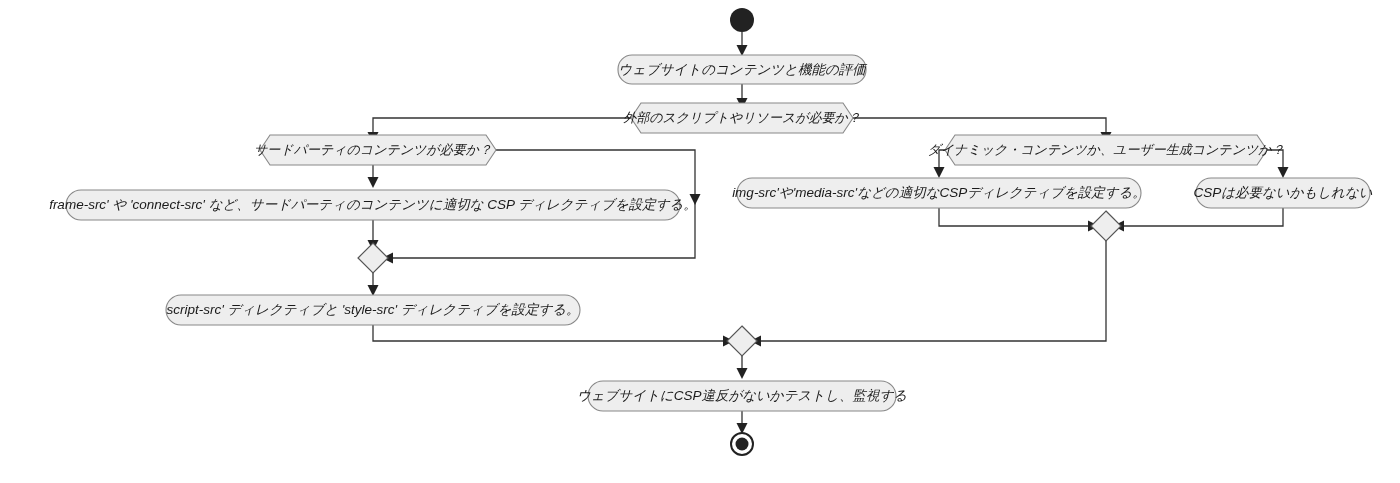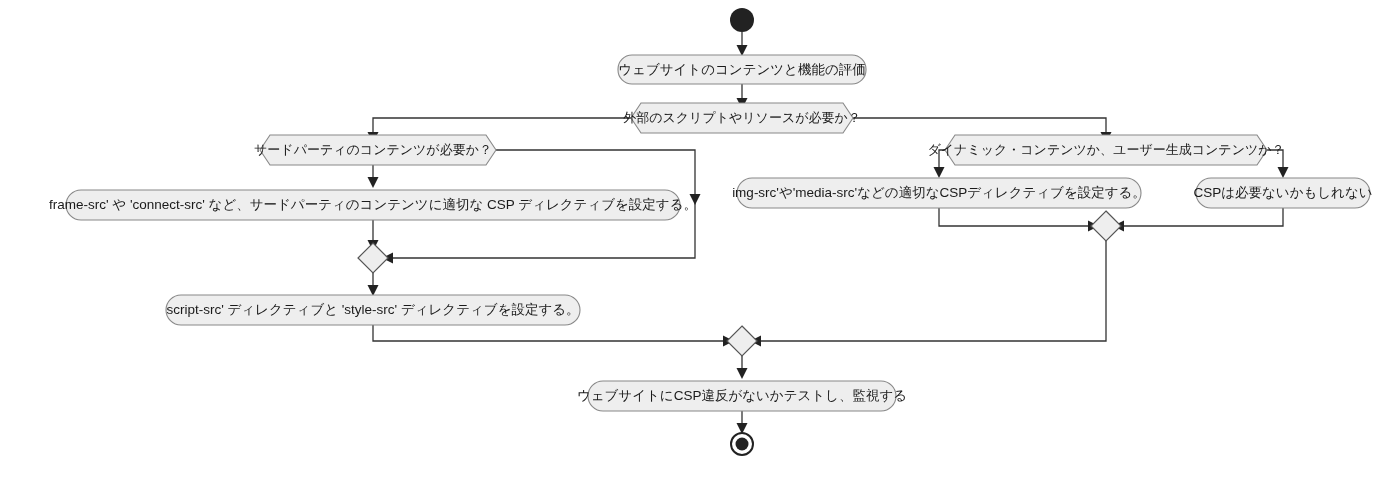--- a/index.html
+++ b/index.html
@@ -19,6 +19,7 @@
     width: 1400px;
     height: 483px;
     background: #ffffff;
+    font-style: italic;
   }
   svg.diagram-svg {
     position: absolute;

